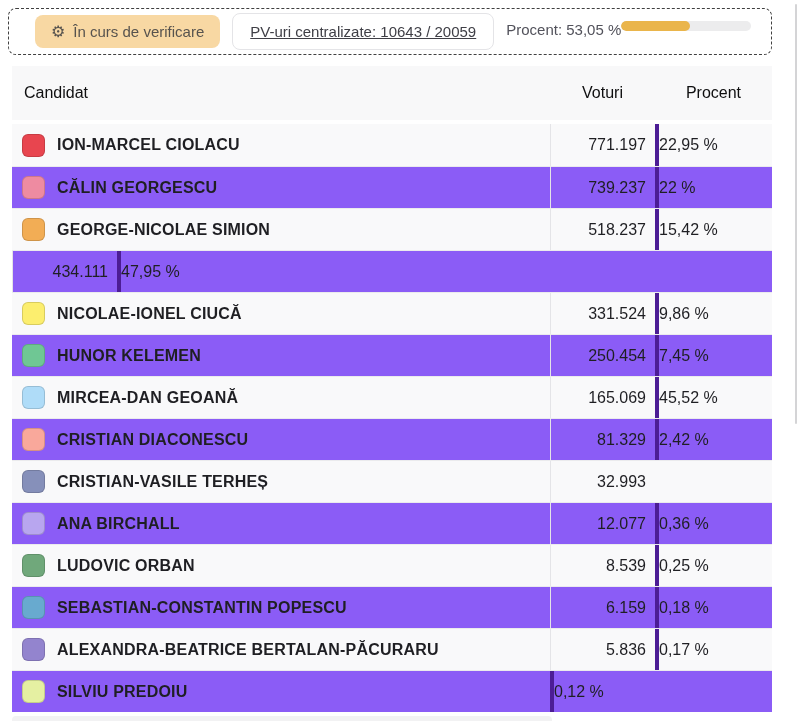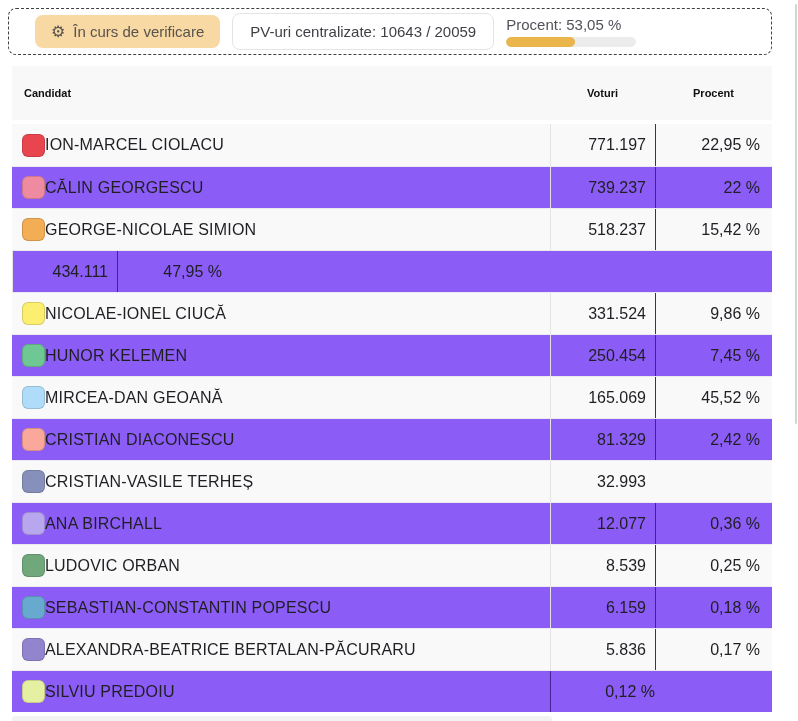--- a/index.html
+++ b/index.html
@@ -22,7 +22,7 @@
   .pvbox {
     height: 37px; border-radius: 8px; border: 1px solid #e4e4e7; background: #fff;
     display: inline-flex; align-items: center; padding: 0 17px;
-    font-size: 15px; color: #3f3f46; white-space: nowrap;
+    font-size: 15px; color: #3f3f46; white-space: nowrap; text-decoration: underline;
   }
   .procent-group { display: flex; flex-direction: column; justify-content: flex-end; }
   .procent-label { font-size: 15px; color: #52525b; margin-bottom: 4px; }

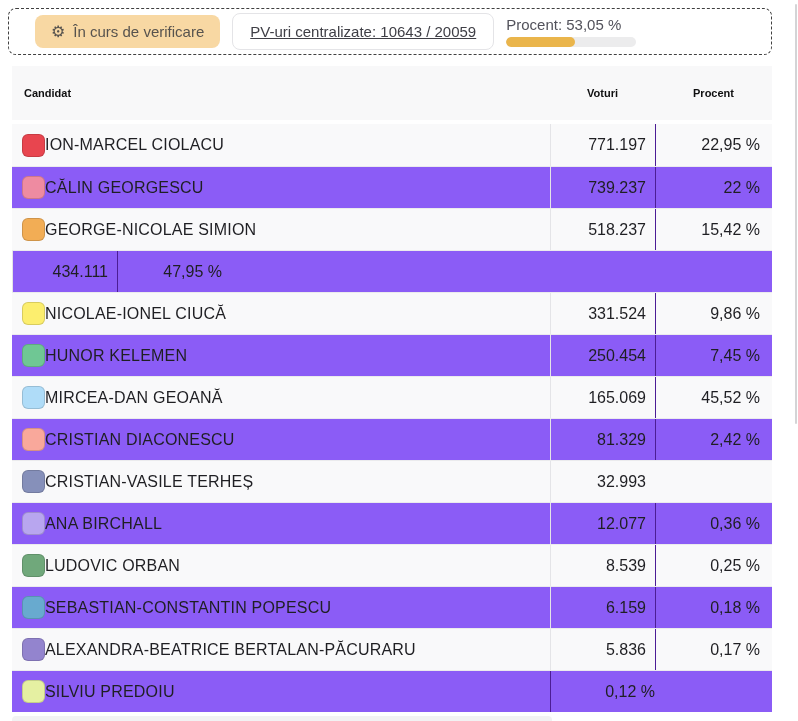--- a/index.html
+++ b/index.html
@@ -24,7 +24,7 @@
     display: inline-flex; align-items: center; padding: 0 17px;
     font-size: 15px; color: #3f3f46; white-space: nowrap; text-decoration: underline;
   }
-  .procent-group { display: flex; flex-direction: column; justify-content: flex-end; }
+  .procent-group { display: flex; flex-direction: row; justify-content: flex-end; }
   .procent-label { font-size: 15px; color: #52525b; margin-bottom: 4px; }
   .progress-track {
     width: 130px; height: 10px; border-radius: 6px; background: #ececed; overflow: hidden;

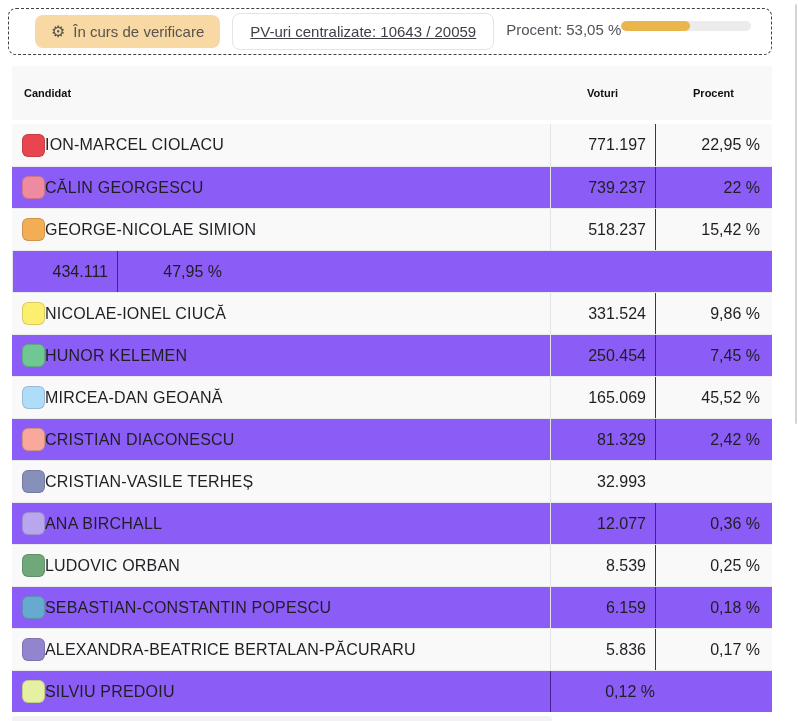--- a/index.html
+++ b/index.html
@@ -35,7 +35,7 @@
   .table { position: absolute; left: 12px; top: 66px; width: 760px; }
   .thead {
     height: 54px; background: #f8f8f9; display: flex; align-items: center;
-    font-weight: 700; font-size: 11px; color: #0f0f10; margin-bottom: 4px;
+    font-weight: 400; font-size: 16px; color: #0f0f10; margin-bottom: 4px;
   }
   .th-candidat { width: 538px; padding-left: 12px; }
   .th-voturi   { width: 105px; text-align: center; }

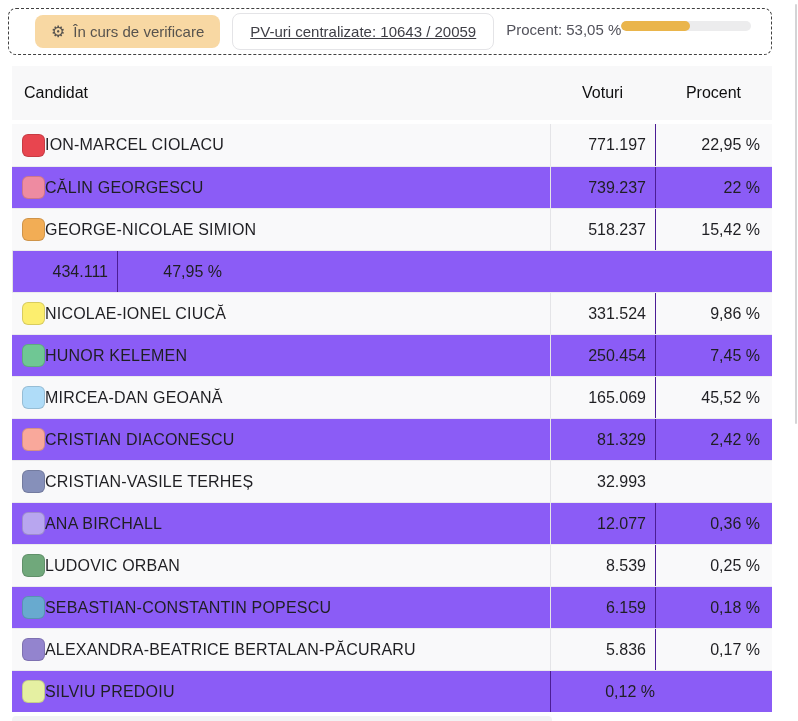--- a/index.html
+++ b/index.html
@@ -45,7 +45,7 @@
   .row.alt { background: #f9f9fa; }
   .row + .row { border-top: 1px solid #ebebed; }
   .cell { display: flex; align-items: center; font-size: 16px; color: #1f1f23; }
-  .cell-candidat { width: 538px; padding-left: 10px; gap: 0; letter-spacing: 0.2px; }
+  .cell-candidat { width: 538px; padding-left: 10px; gap: 12px; letter-spacing: 0.2px; font-weight: bold; }
   .cell-voturi {
     width: 105px; justify-content: flex-end; padding-right: 9px;
     border-left: 1px solid #e4e4e7;

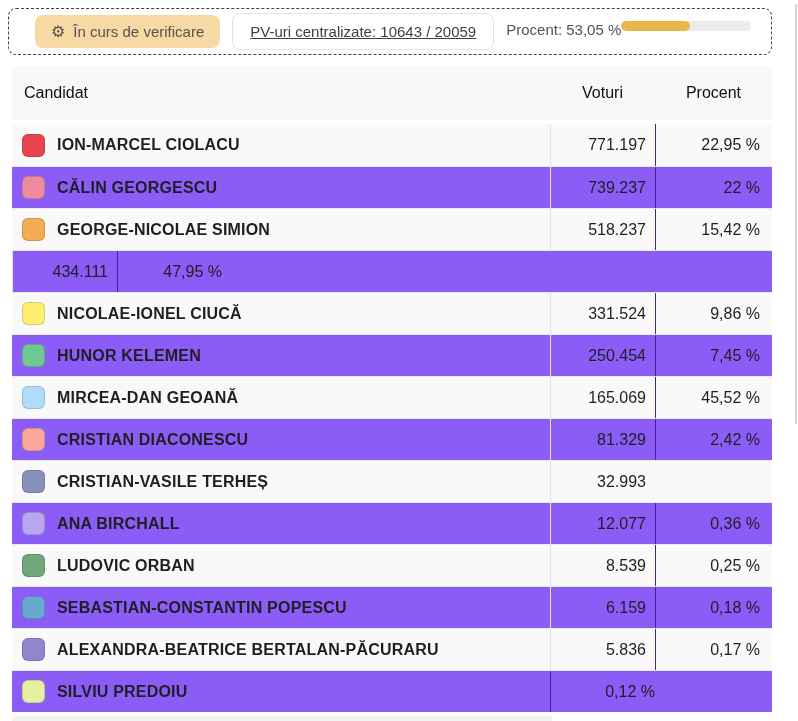--- a/index.html
+++ b/index.html
@@ -51,8 +51,8 @@
     border-left: 1px solid #e4e4e7;
   }
   .cell-procent {
-    width: 117px; justify-content: flex-end; padding-right: 12px;
-    border-left: 1px solid #4c1d95;
+    width: 117px; justify-content: flex-start; padding-right: 12px;
+    border-left: 4px solid #4c1d95;
   }
   .swatch {
     width: 23px; height: 23px; border-radius: 6px; flex: 0 0 auto;

